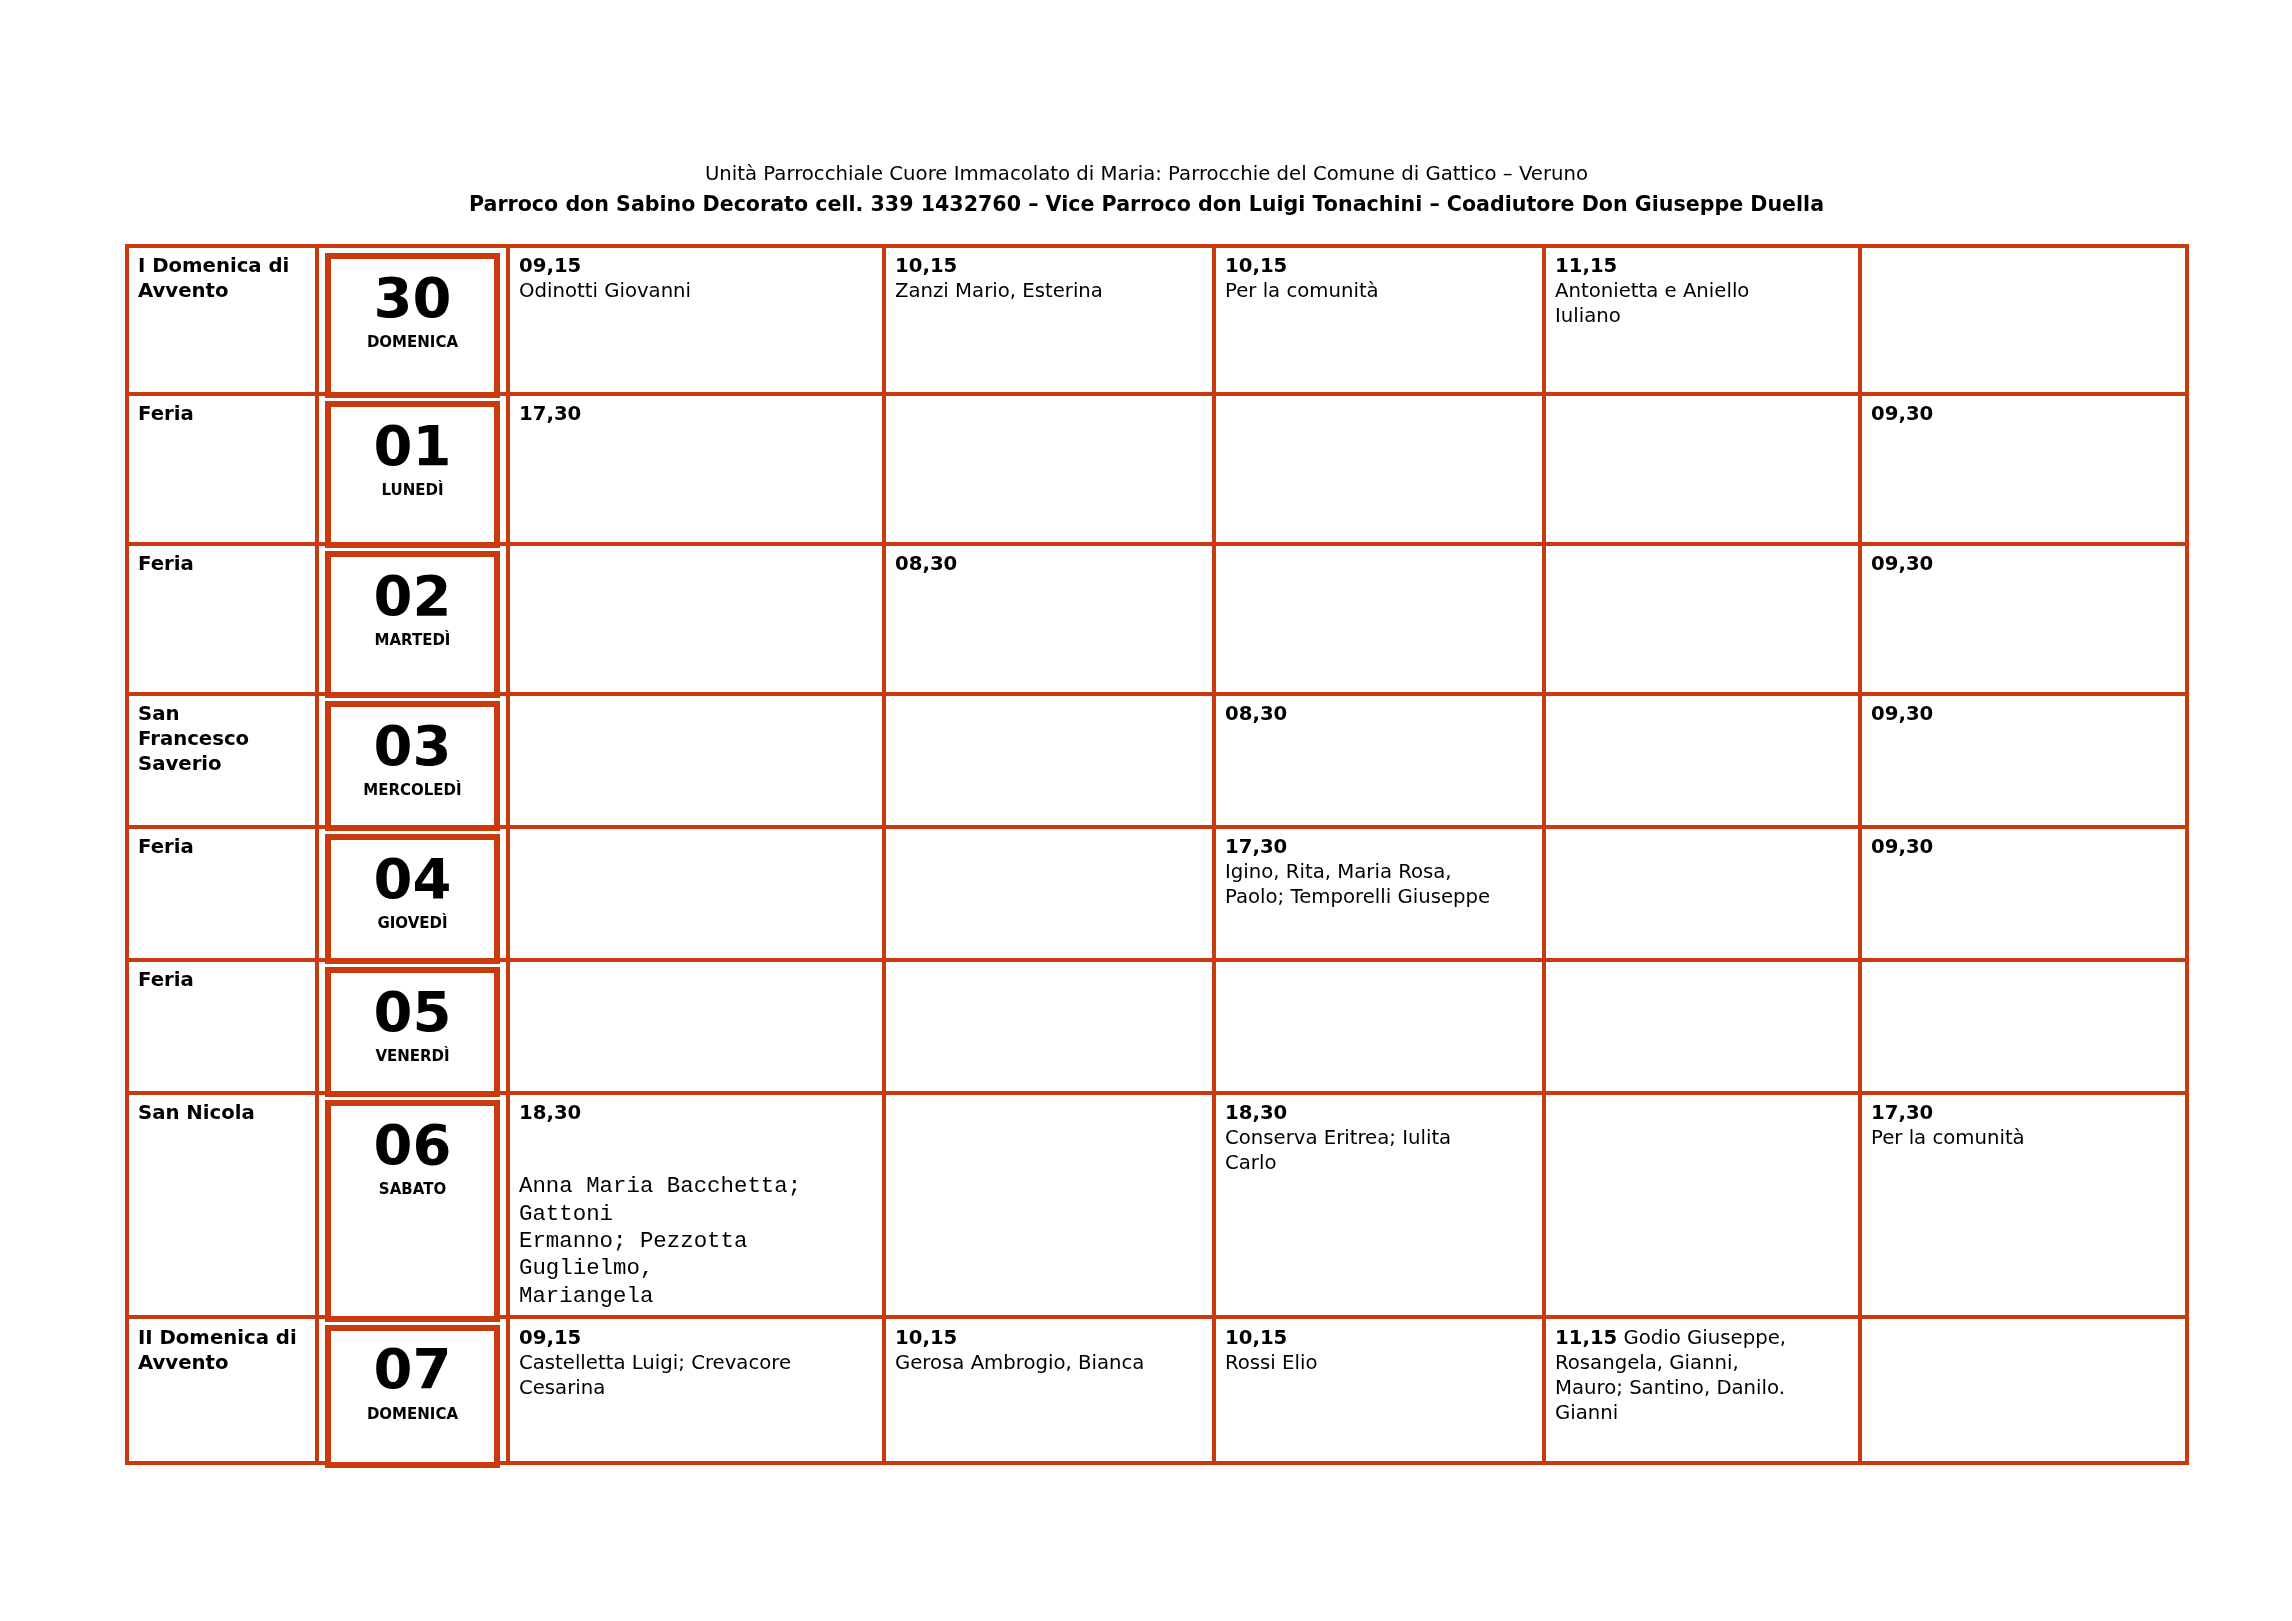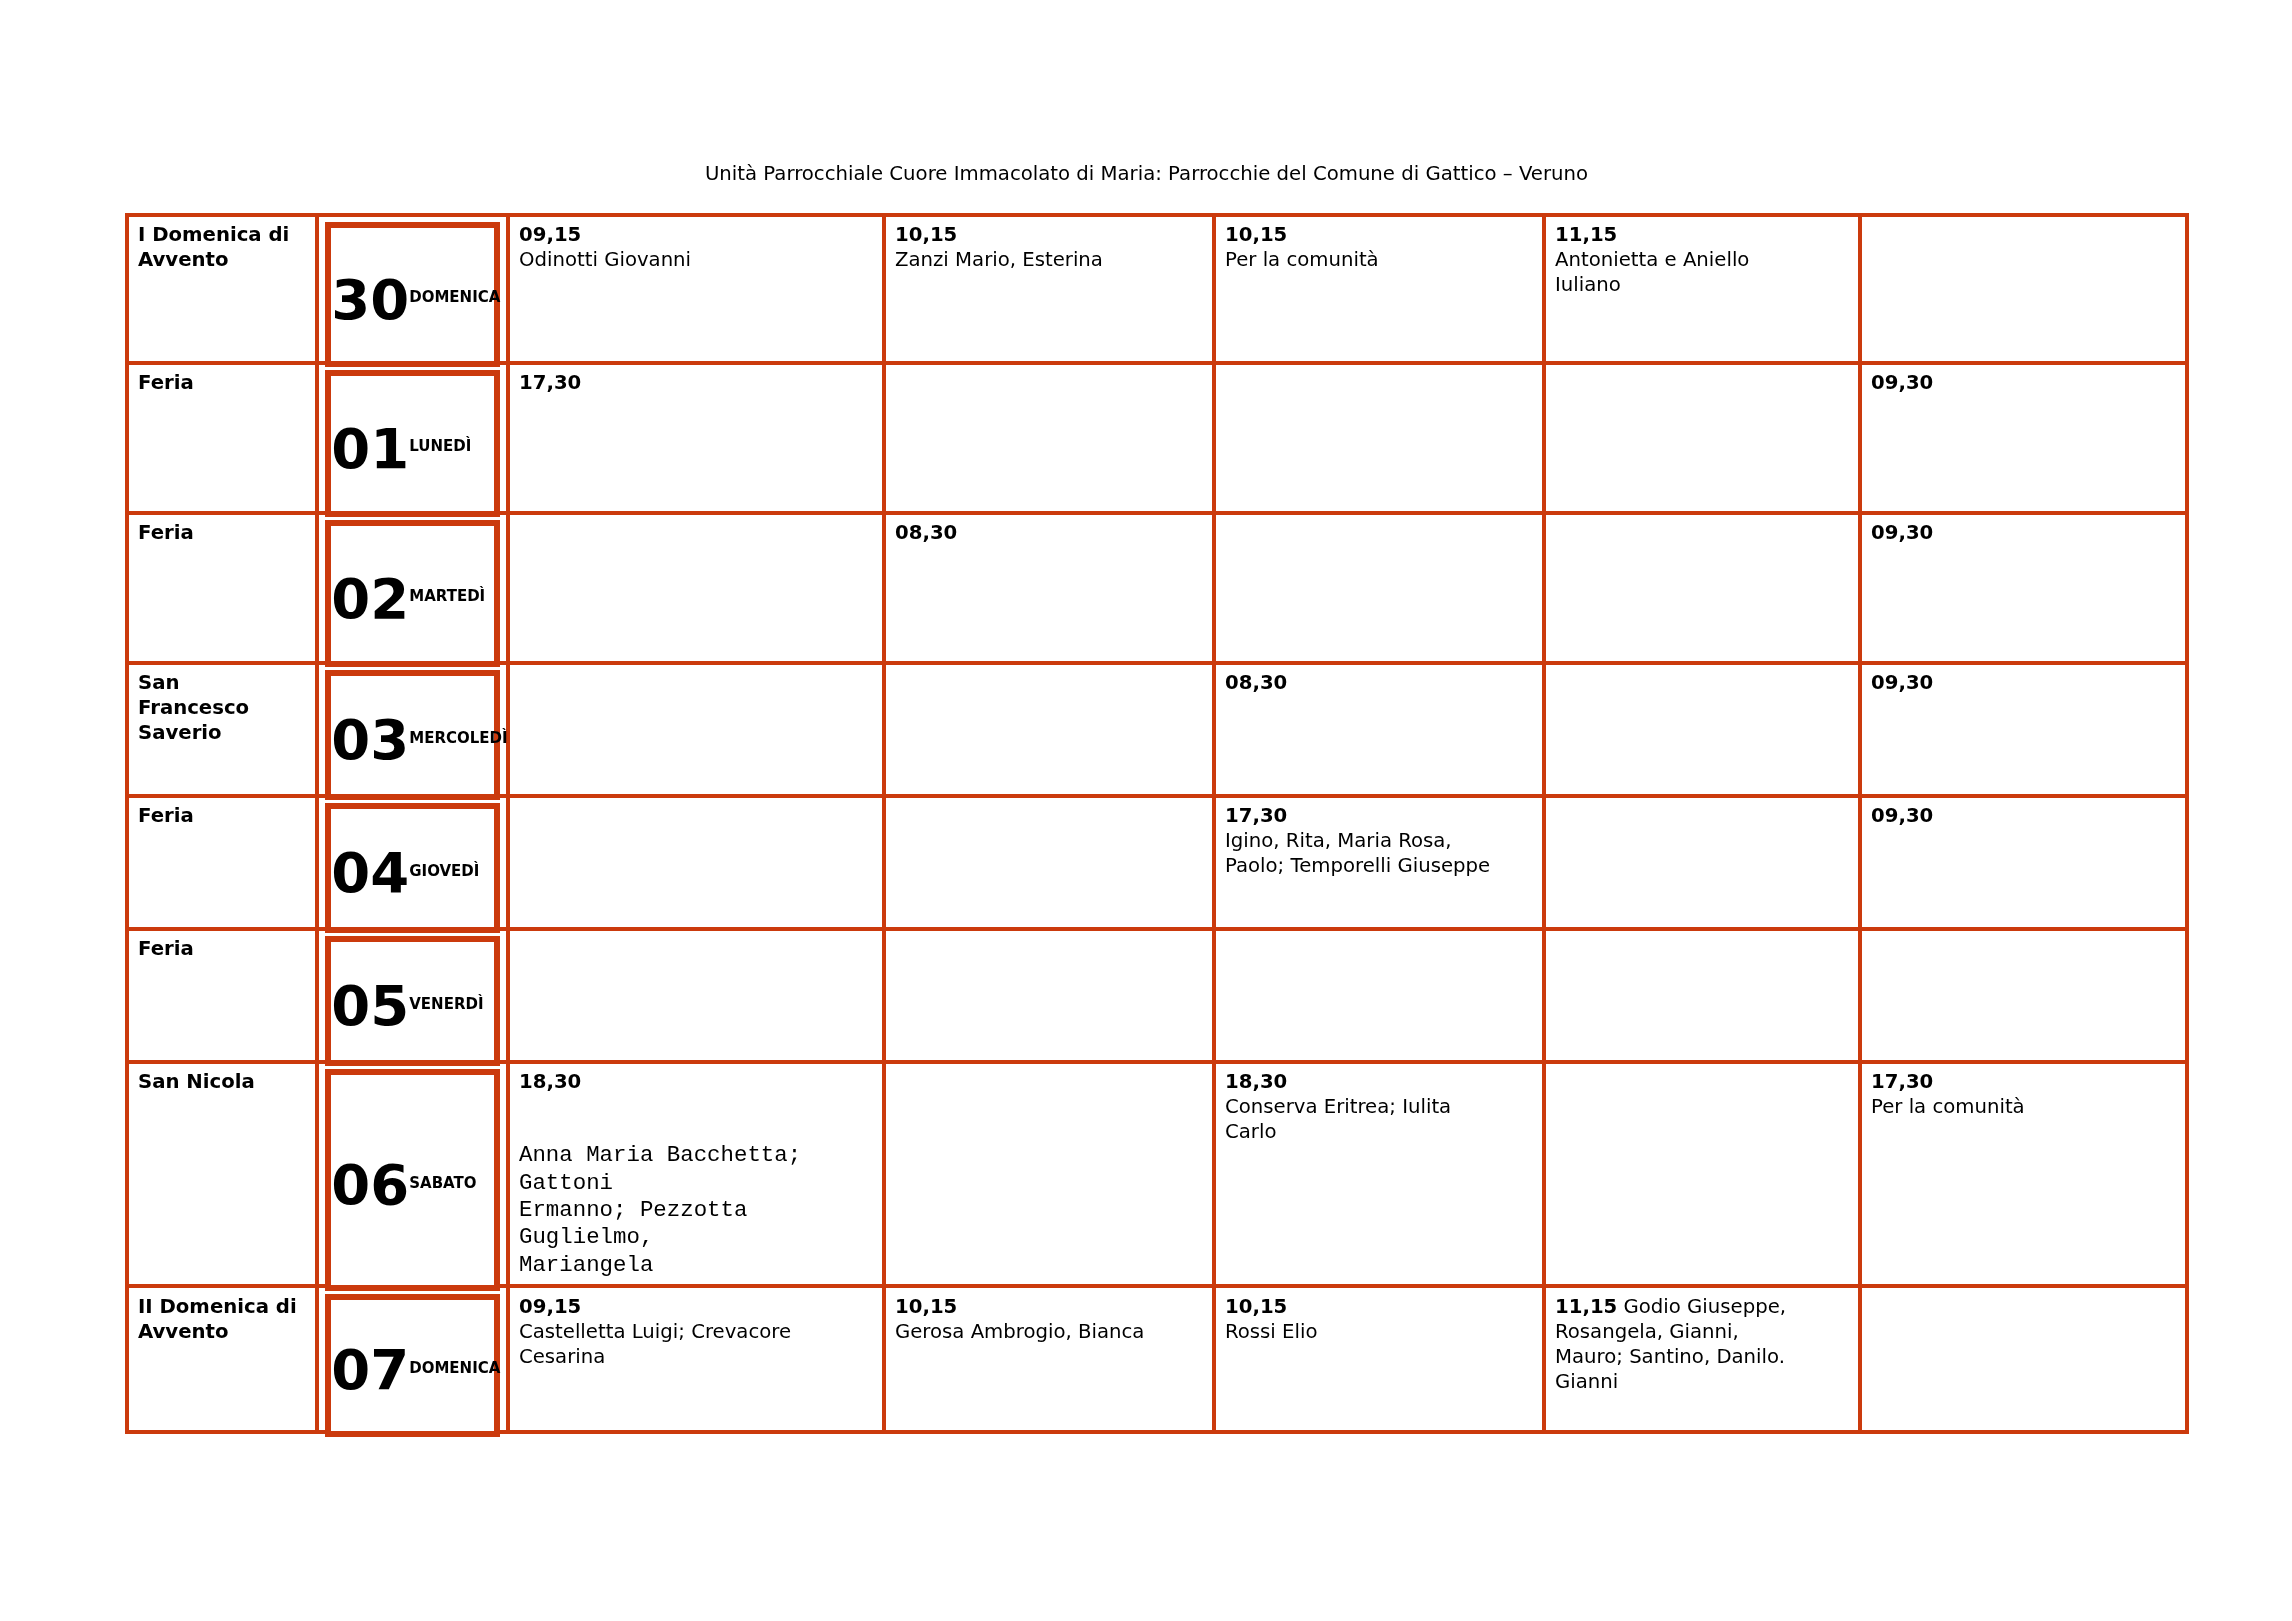--- a/index.html
+++ b/index.html
@@ -91,6 +91,7 @@
 
   <div class="header-block">
     <div class="subtitle">Unità Parrocchiale Cuore Immacolato di Maria: Parrocchie del Comune di Gattico – Veruno</div>
+    <div class="contacts">Parroco don Sabino Decorato cell. 339 1432760 – Vice Parroco don Luigi Tonachini – Coadiutore Don Giuseppe Duella</div>
   </div>
 
   <table class="cal">

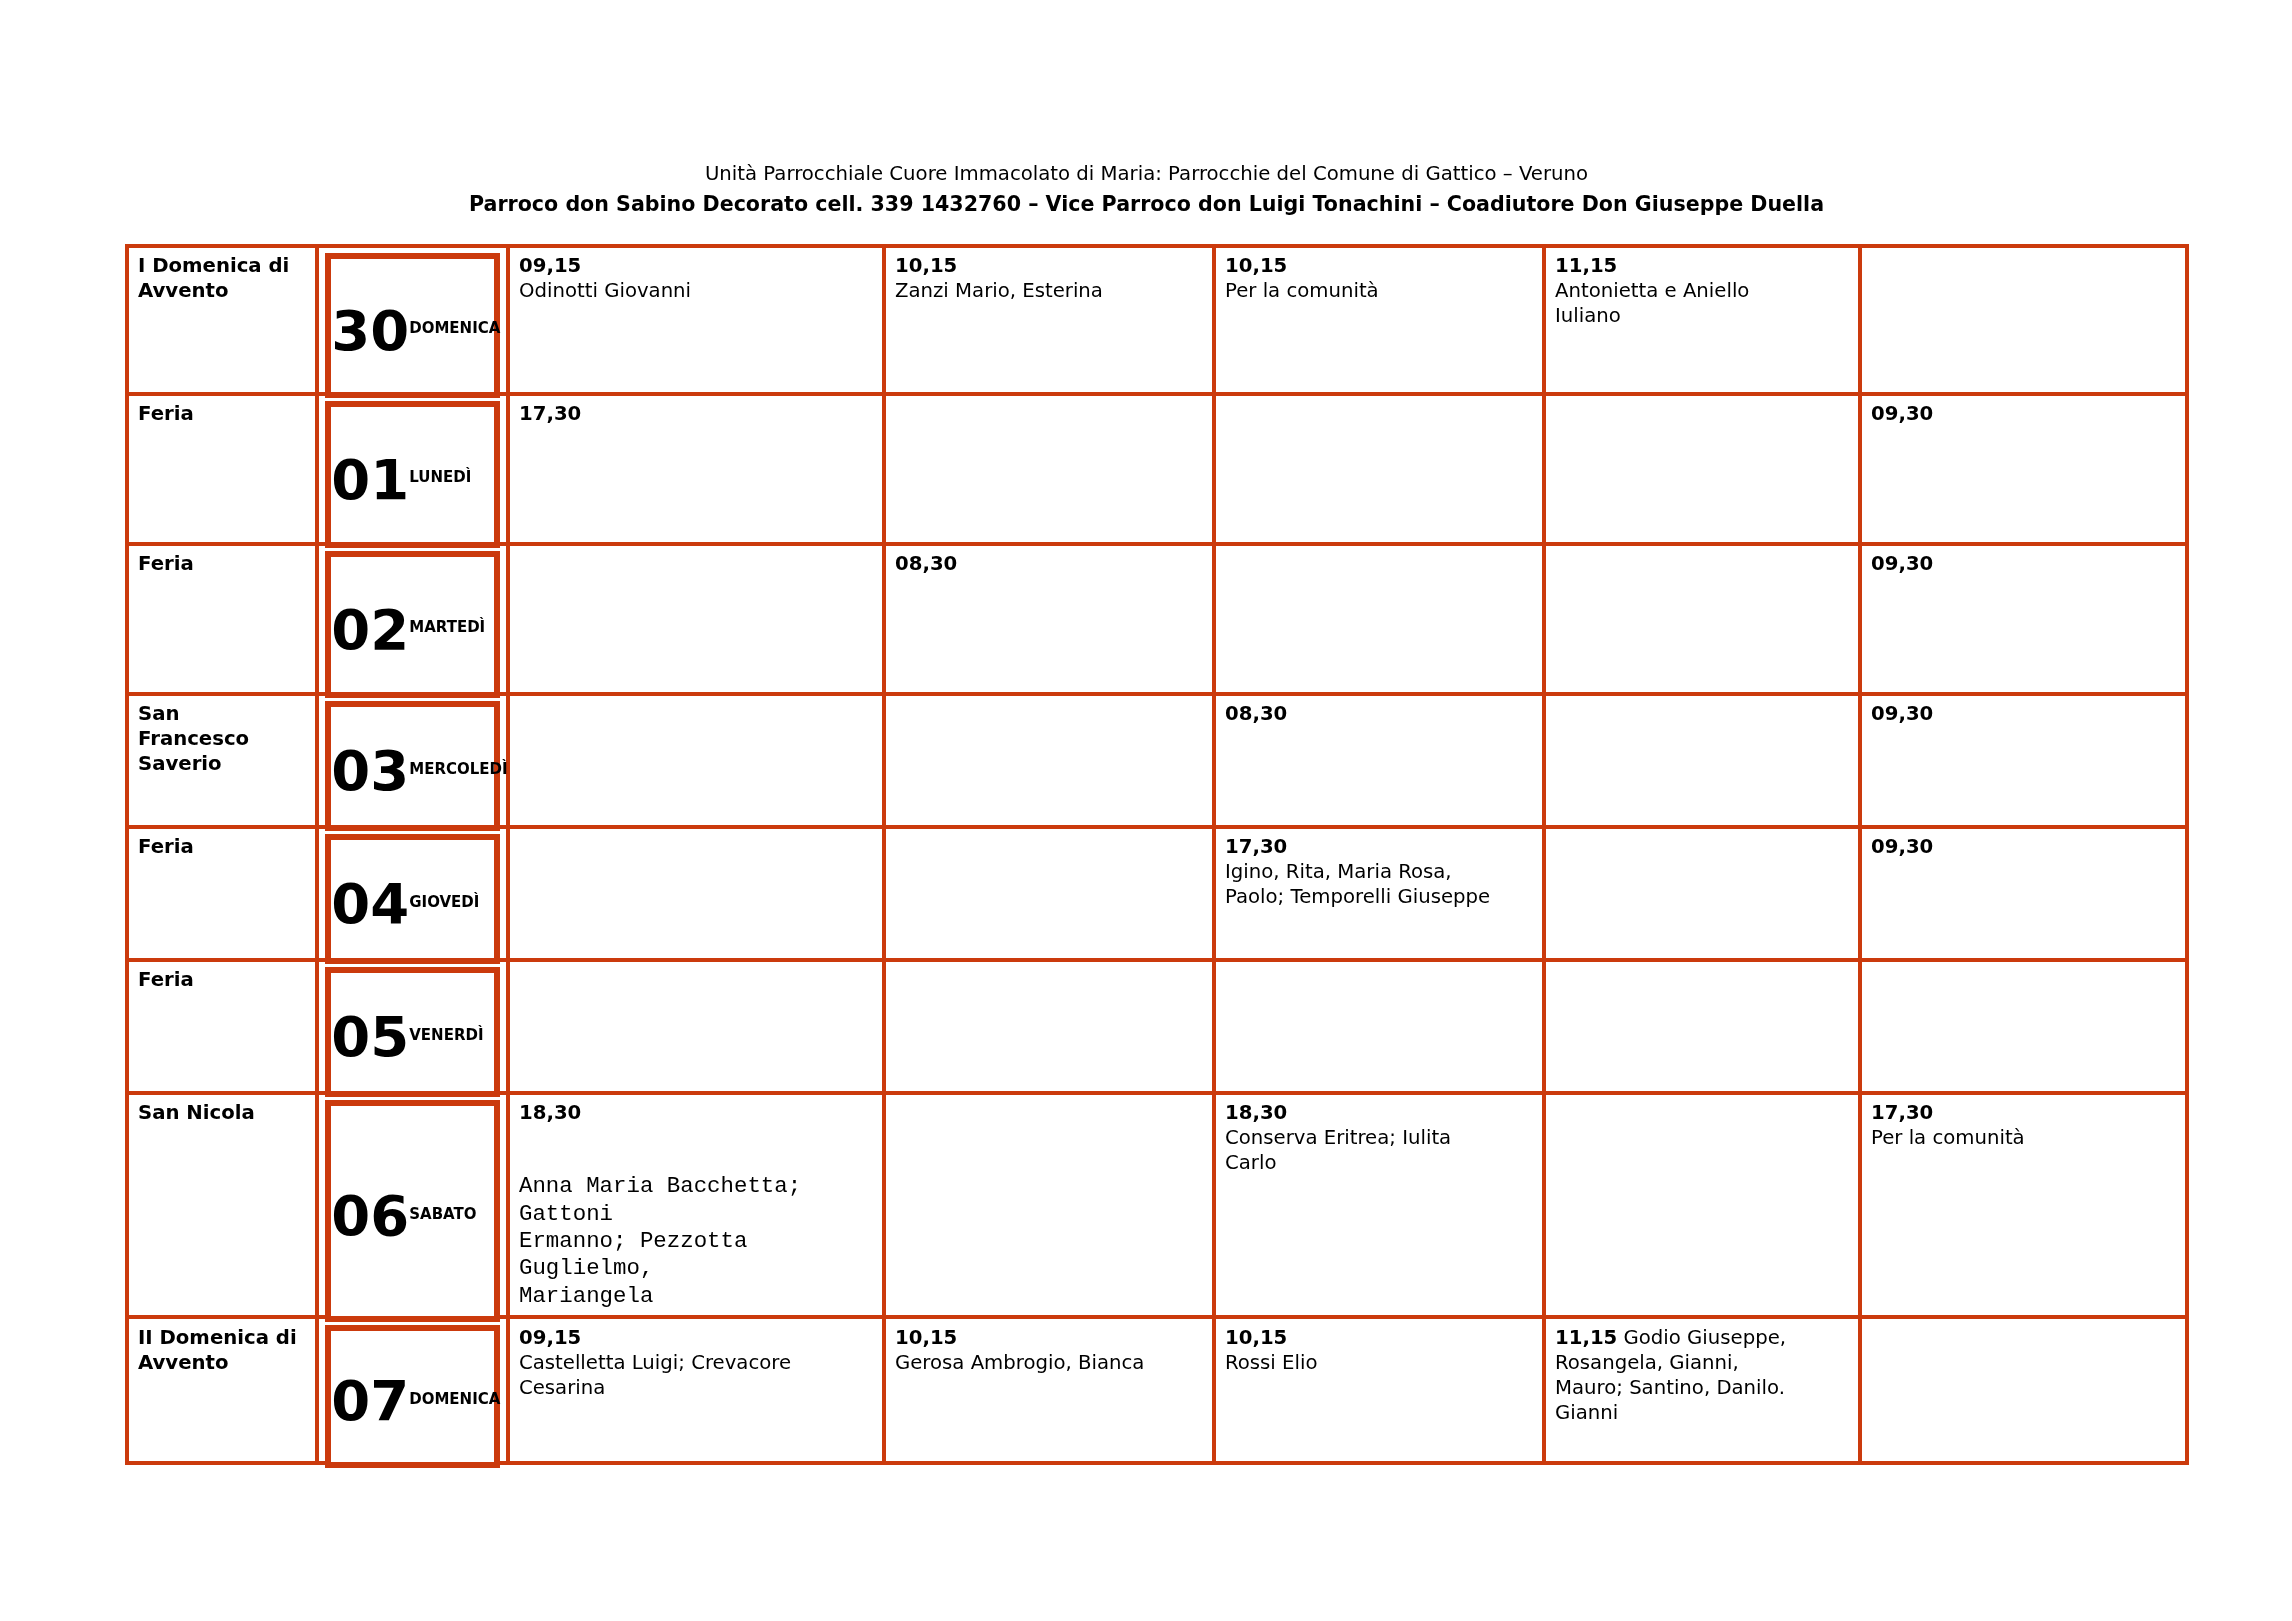--- a/index.html
+++ b/index.html
@@ -59,6 +59,7 @@
     background: #ffffff;
     z-index: 2;
     display: flex;
+    flex-direction: column;
     align-items: center;
   }
   .daynum { font-size: 56px; font-weight: bold; line-height: 1; margin-top: 10.7px; }

